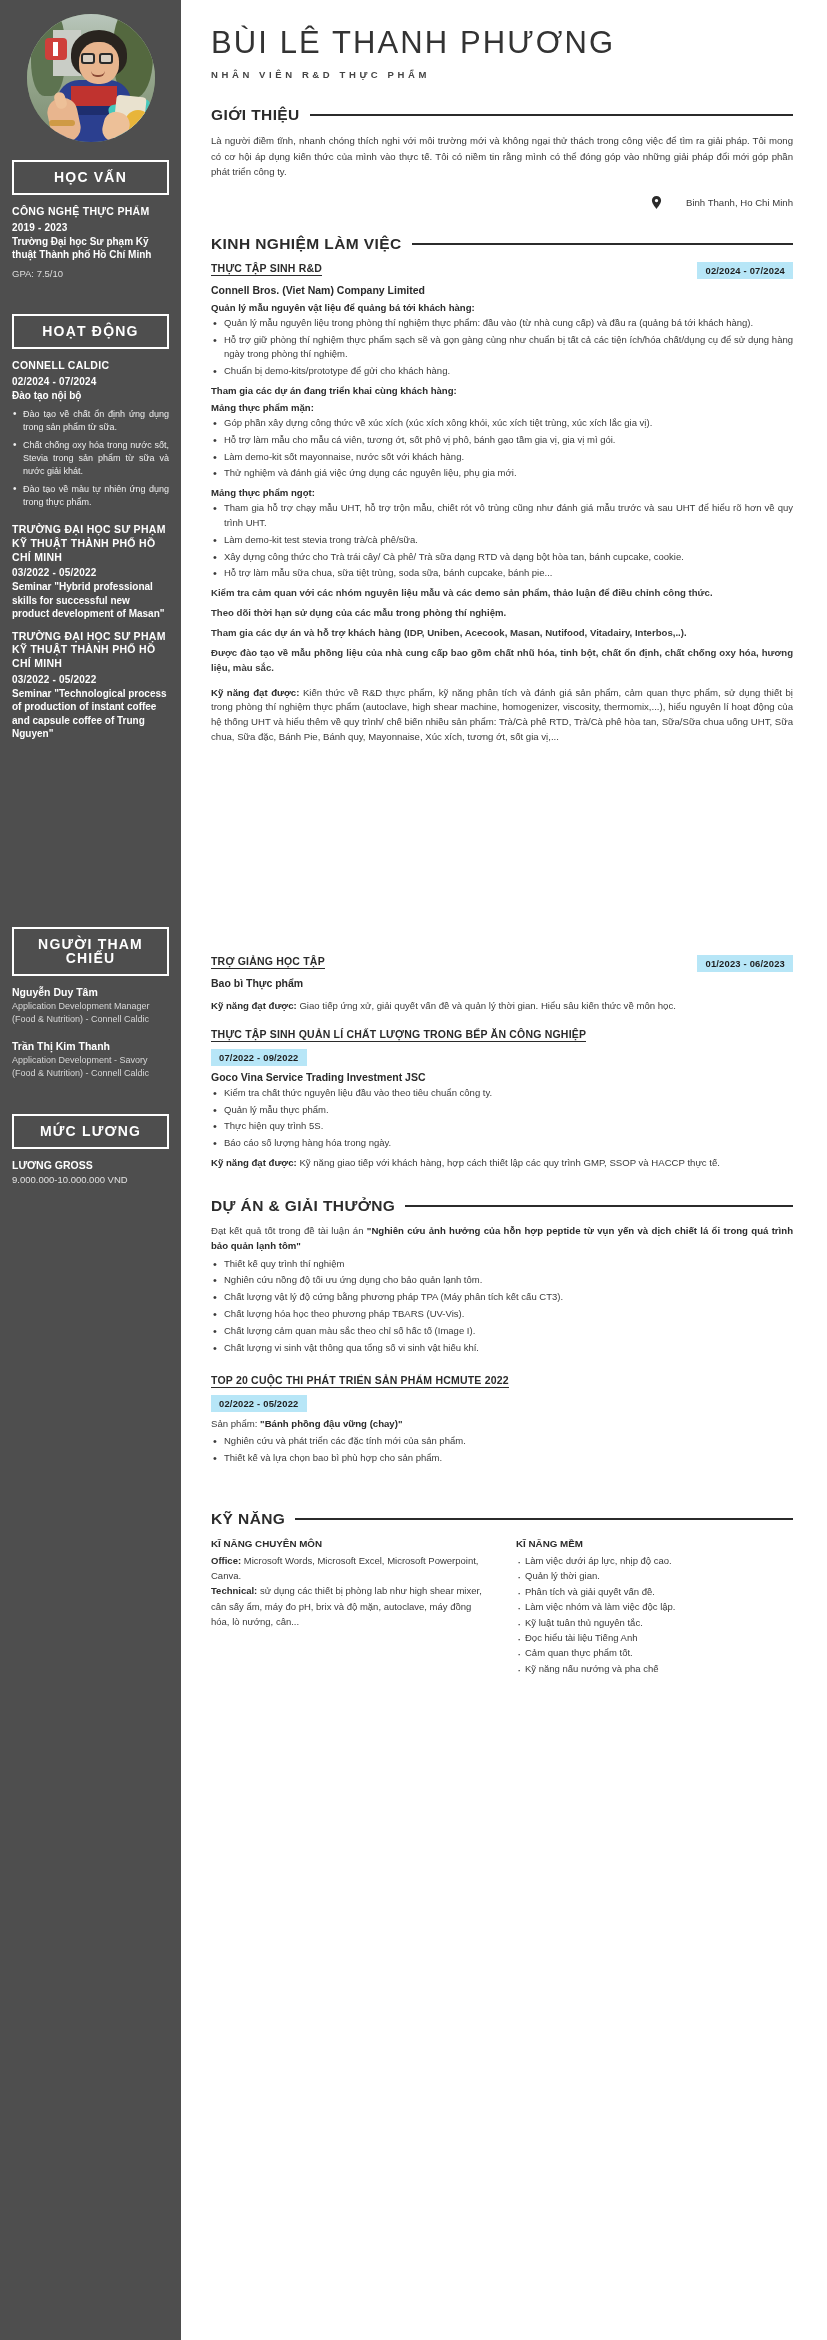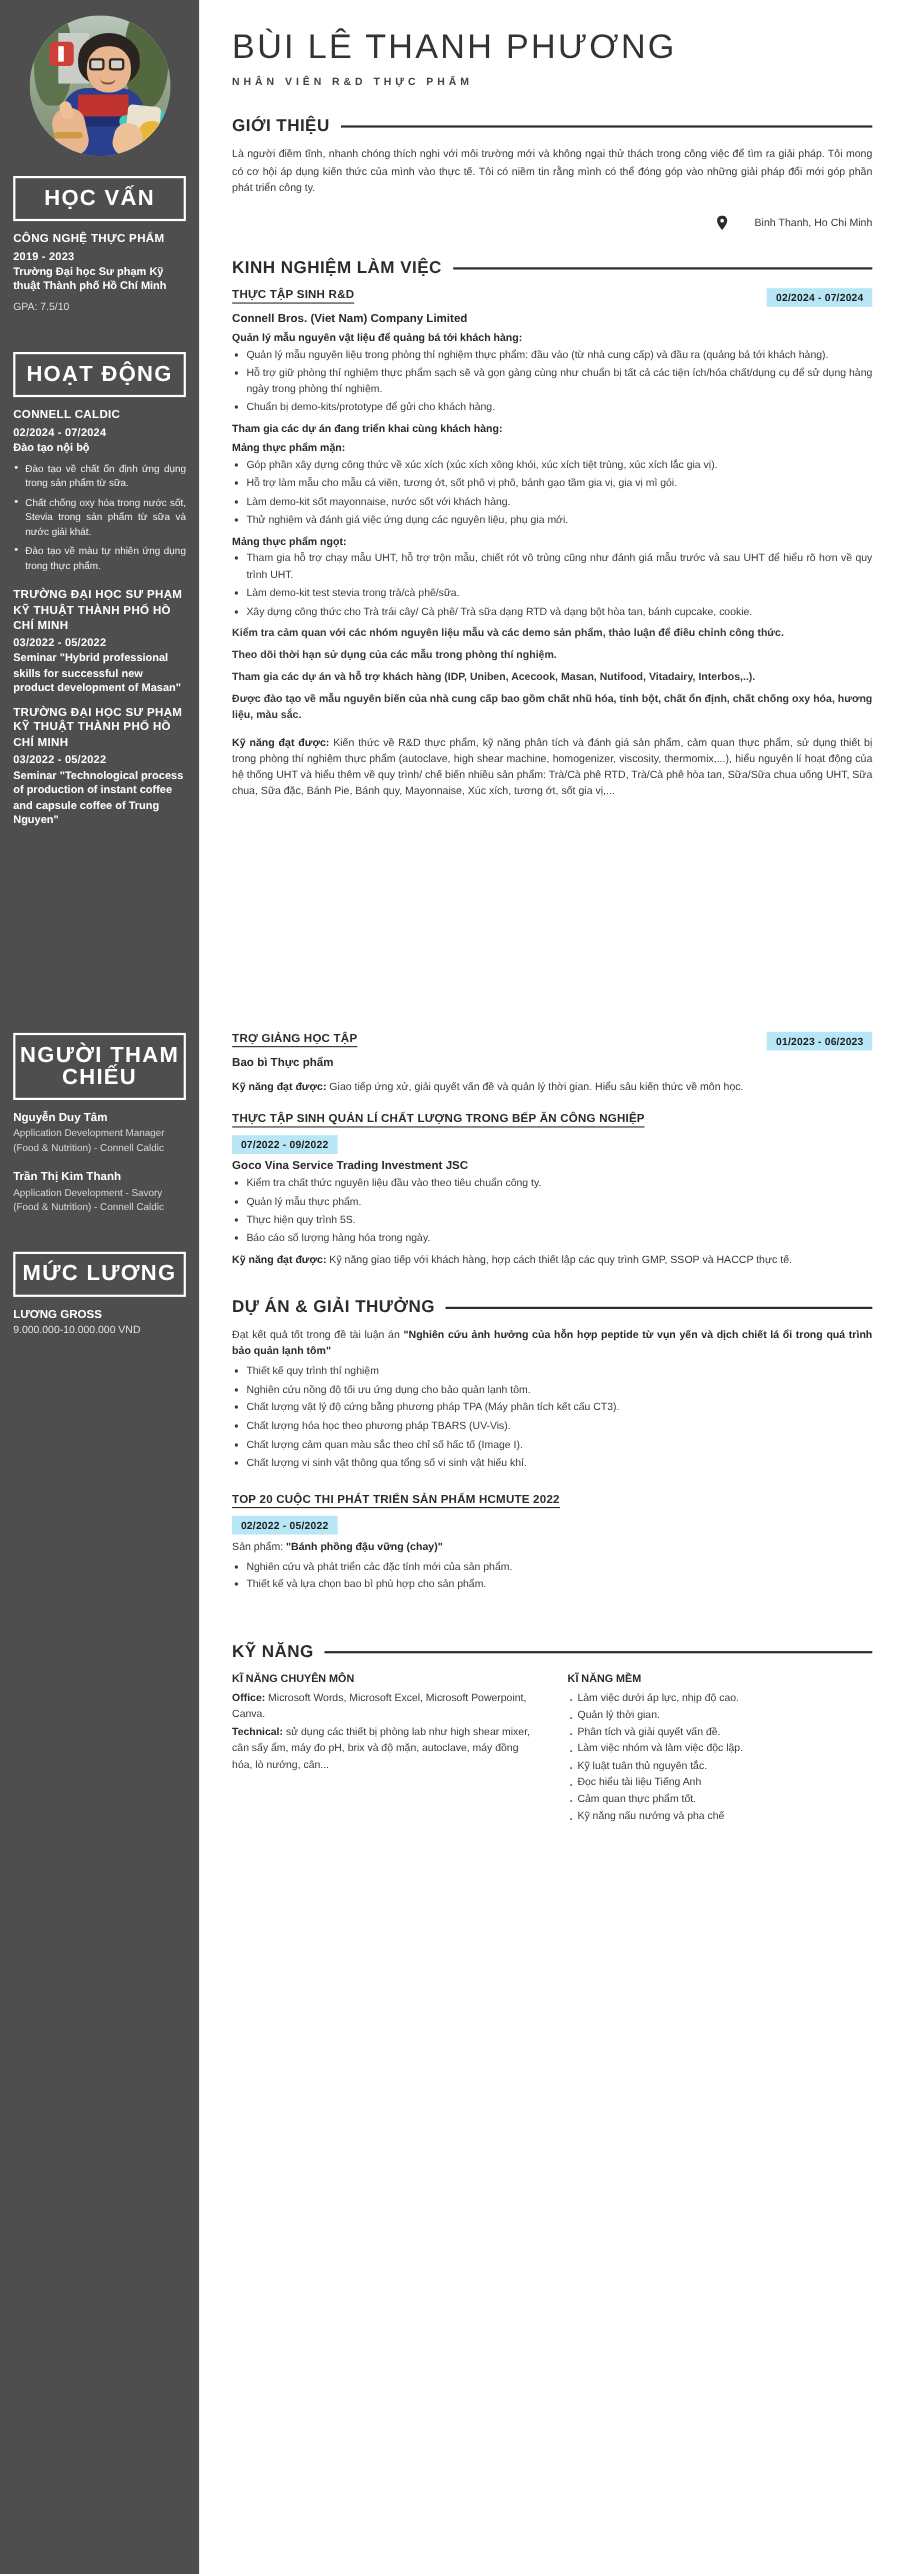--- a/index.html
+++ b/index.html
@@ -66,7 +66,7 @@
     border: 2px solid #ffffff;
     margin: 0 12px 10px 12px;
     text-align: center;
-    font-size: 20px;
+    font-size: 14px;
     font-weight: 700;
     letter-spacing: 1.2px;
     padding: 8px 0 9px 0;

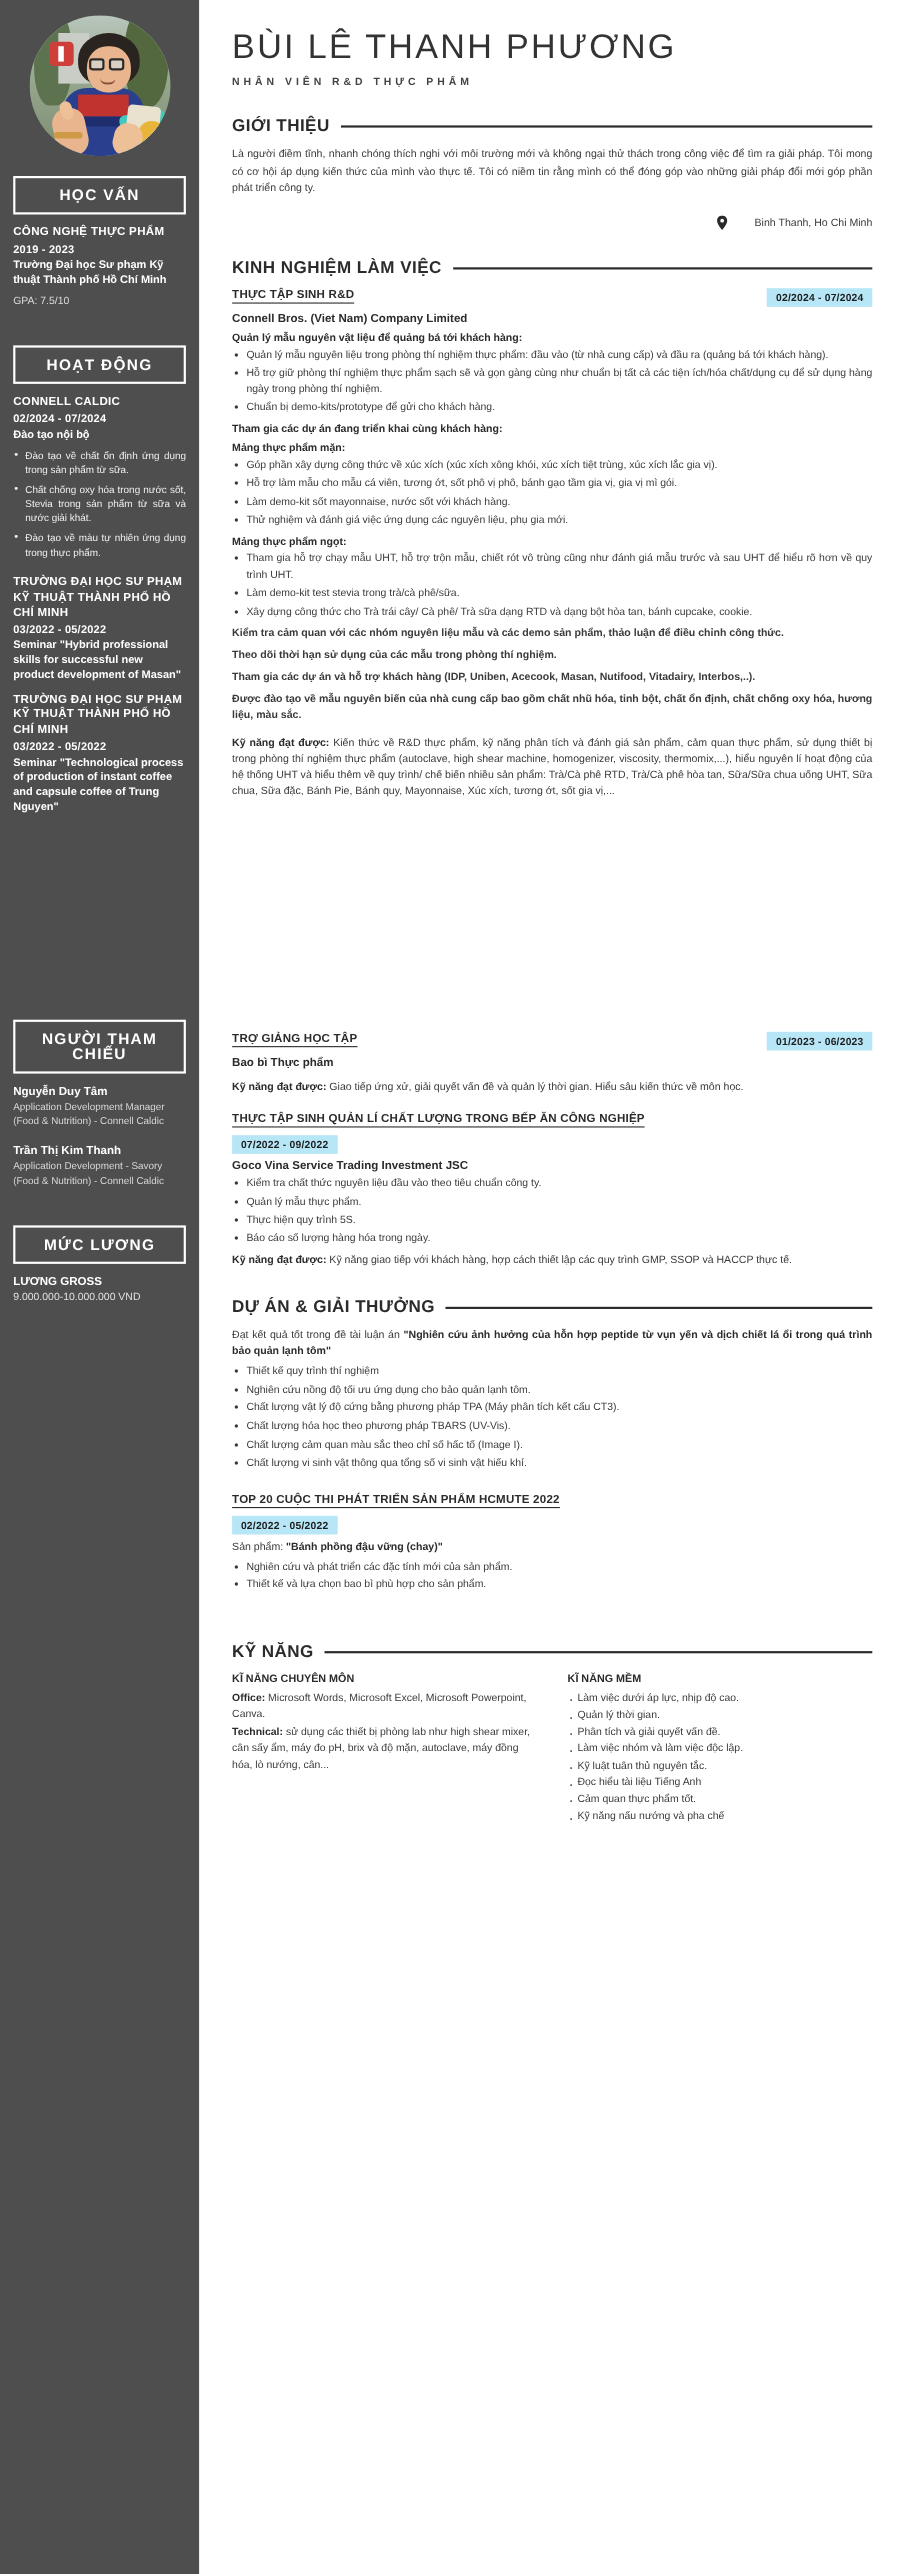--- a/index.html
+++ b/index.html
@@ -336,6 +336,7 @@
           <li>Tham gia hỗ trợ chạy mẫu UHT, hỗ trợ trộn mẫu, chiết rót vô trùng cũng như đánh giá mẫu trước và sau UHT để hiểu rõ hơn về quy trình UHT.</li>
           <li>Làm demo-kit test stevia trong trà/cà phê/sữa.</li>
           <li>Xây dựng công thức cho Trà trái cây/ Cà phê/ Trà sữa dạng RTD và dạng bột hòa tan, bánh cupcake, cookie.</li>
+          <li>Hỗ trợ làm mẫu sữa chua, sữa tiệt trùng, soda sữa, bánh cupcake, bánh pie...</li>
         </ul>
 
         <div class="job-line" style="font-weight:700">Kiểm tra cảm quan với các nhóm nguyên liệu mẫu và các demo sản phẩm, thảo luận để điều chỉnh công thức.</div>

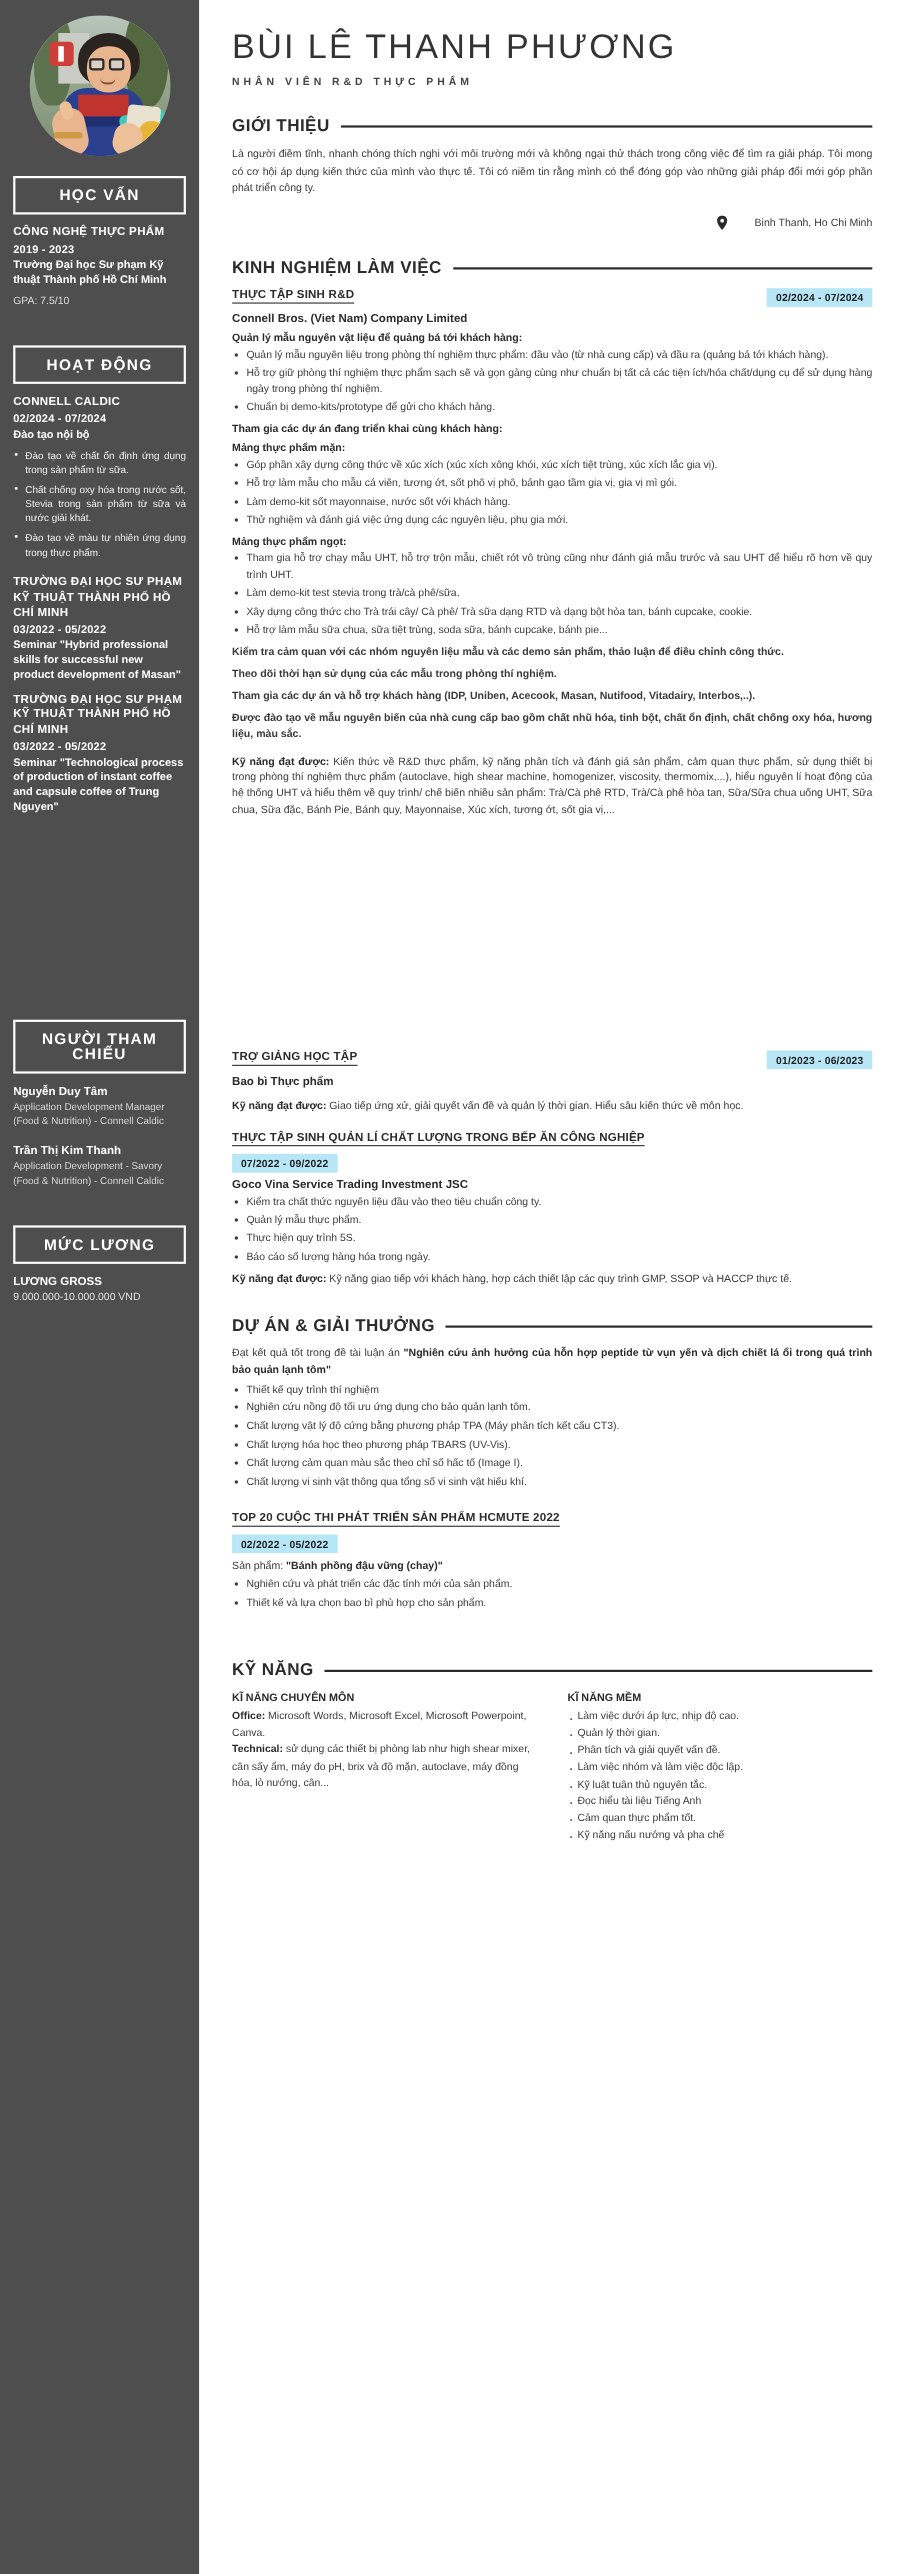--- a/index.html
+++ b/index.html
@@ -342,7 +342,7 @@
         <div class="job-line" style="font-weight:700">Kiểm tra cảm quan với các nhóm nguyên liệu mẫu và các demo sản phẩm, thảo luận để điều chỉnh công thức.</div>
         <div class="job-line" style="font-weight:700">Theo dõi thời hạn sử dụng của các mẫu trong phòng thí nghiệm.</div>
         <div class="job-line" style="font-weight:700">Tham gia các dự án và hỗ trợ khách hàng (IDP, Uniben, Acecook, Masan, Nutifood, Vitadairy, Interbos,..).</div>
-        <div class="job-line" style="font-weight:700">Được đào tạo về mẫu nguyên biến của nhà cung cấp bao gồm chất nhũ hóa, tinh bột, chất ổn định, chất chống oxy hóa, hương liệu, màu sắc.</div>
+        <div class="job-line" style="font-weight:700">Được đào tạo về mẫu phồng liệu của nhà cung cấp bao gồm chất nhũ hóa, tinh bột, chất ổn định, chất chống oxy hóa, hương liệu, màu sắc.</div>
 
         <div class="job-line mt10">
           <b>Kỹ năng đạt được:</b><span> Kiến thức về R&amp;D thực phẩm, kỹ năng phân tích và đánh giá sản phẩm, cảm quan thực phẩm, sử dụng thiết bị trong phòng thí nghiệm thực phẩm (autoclave, high shear machine, homogenizer, viscosity, thermomix,...), hiểu nguyên lí hoạt động của hệ thống UHT và hiểu thêm về quy trình/ chế biến nhiều sản phẩm: Trà/Cà phê RTD, Trà/Cà phê hòa tan, Sữa/Sữa chua uống UHT, Sữa chua, Sữa đặc, Bánh Pie, Bánh quy, Mayonnaise, Xúc xích, tương ớt, sốt gia vị,...</span>

